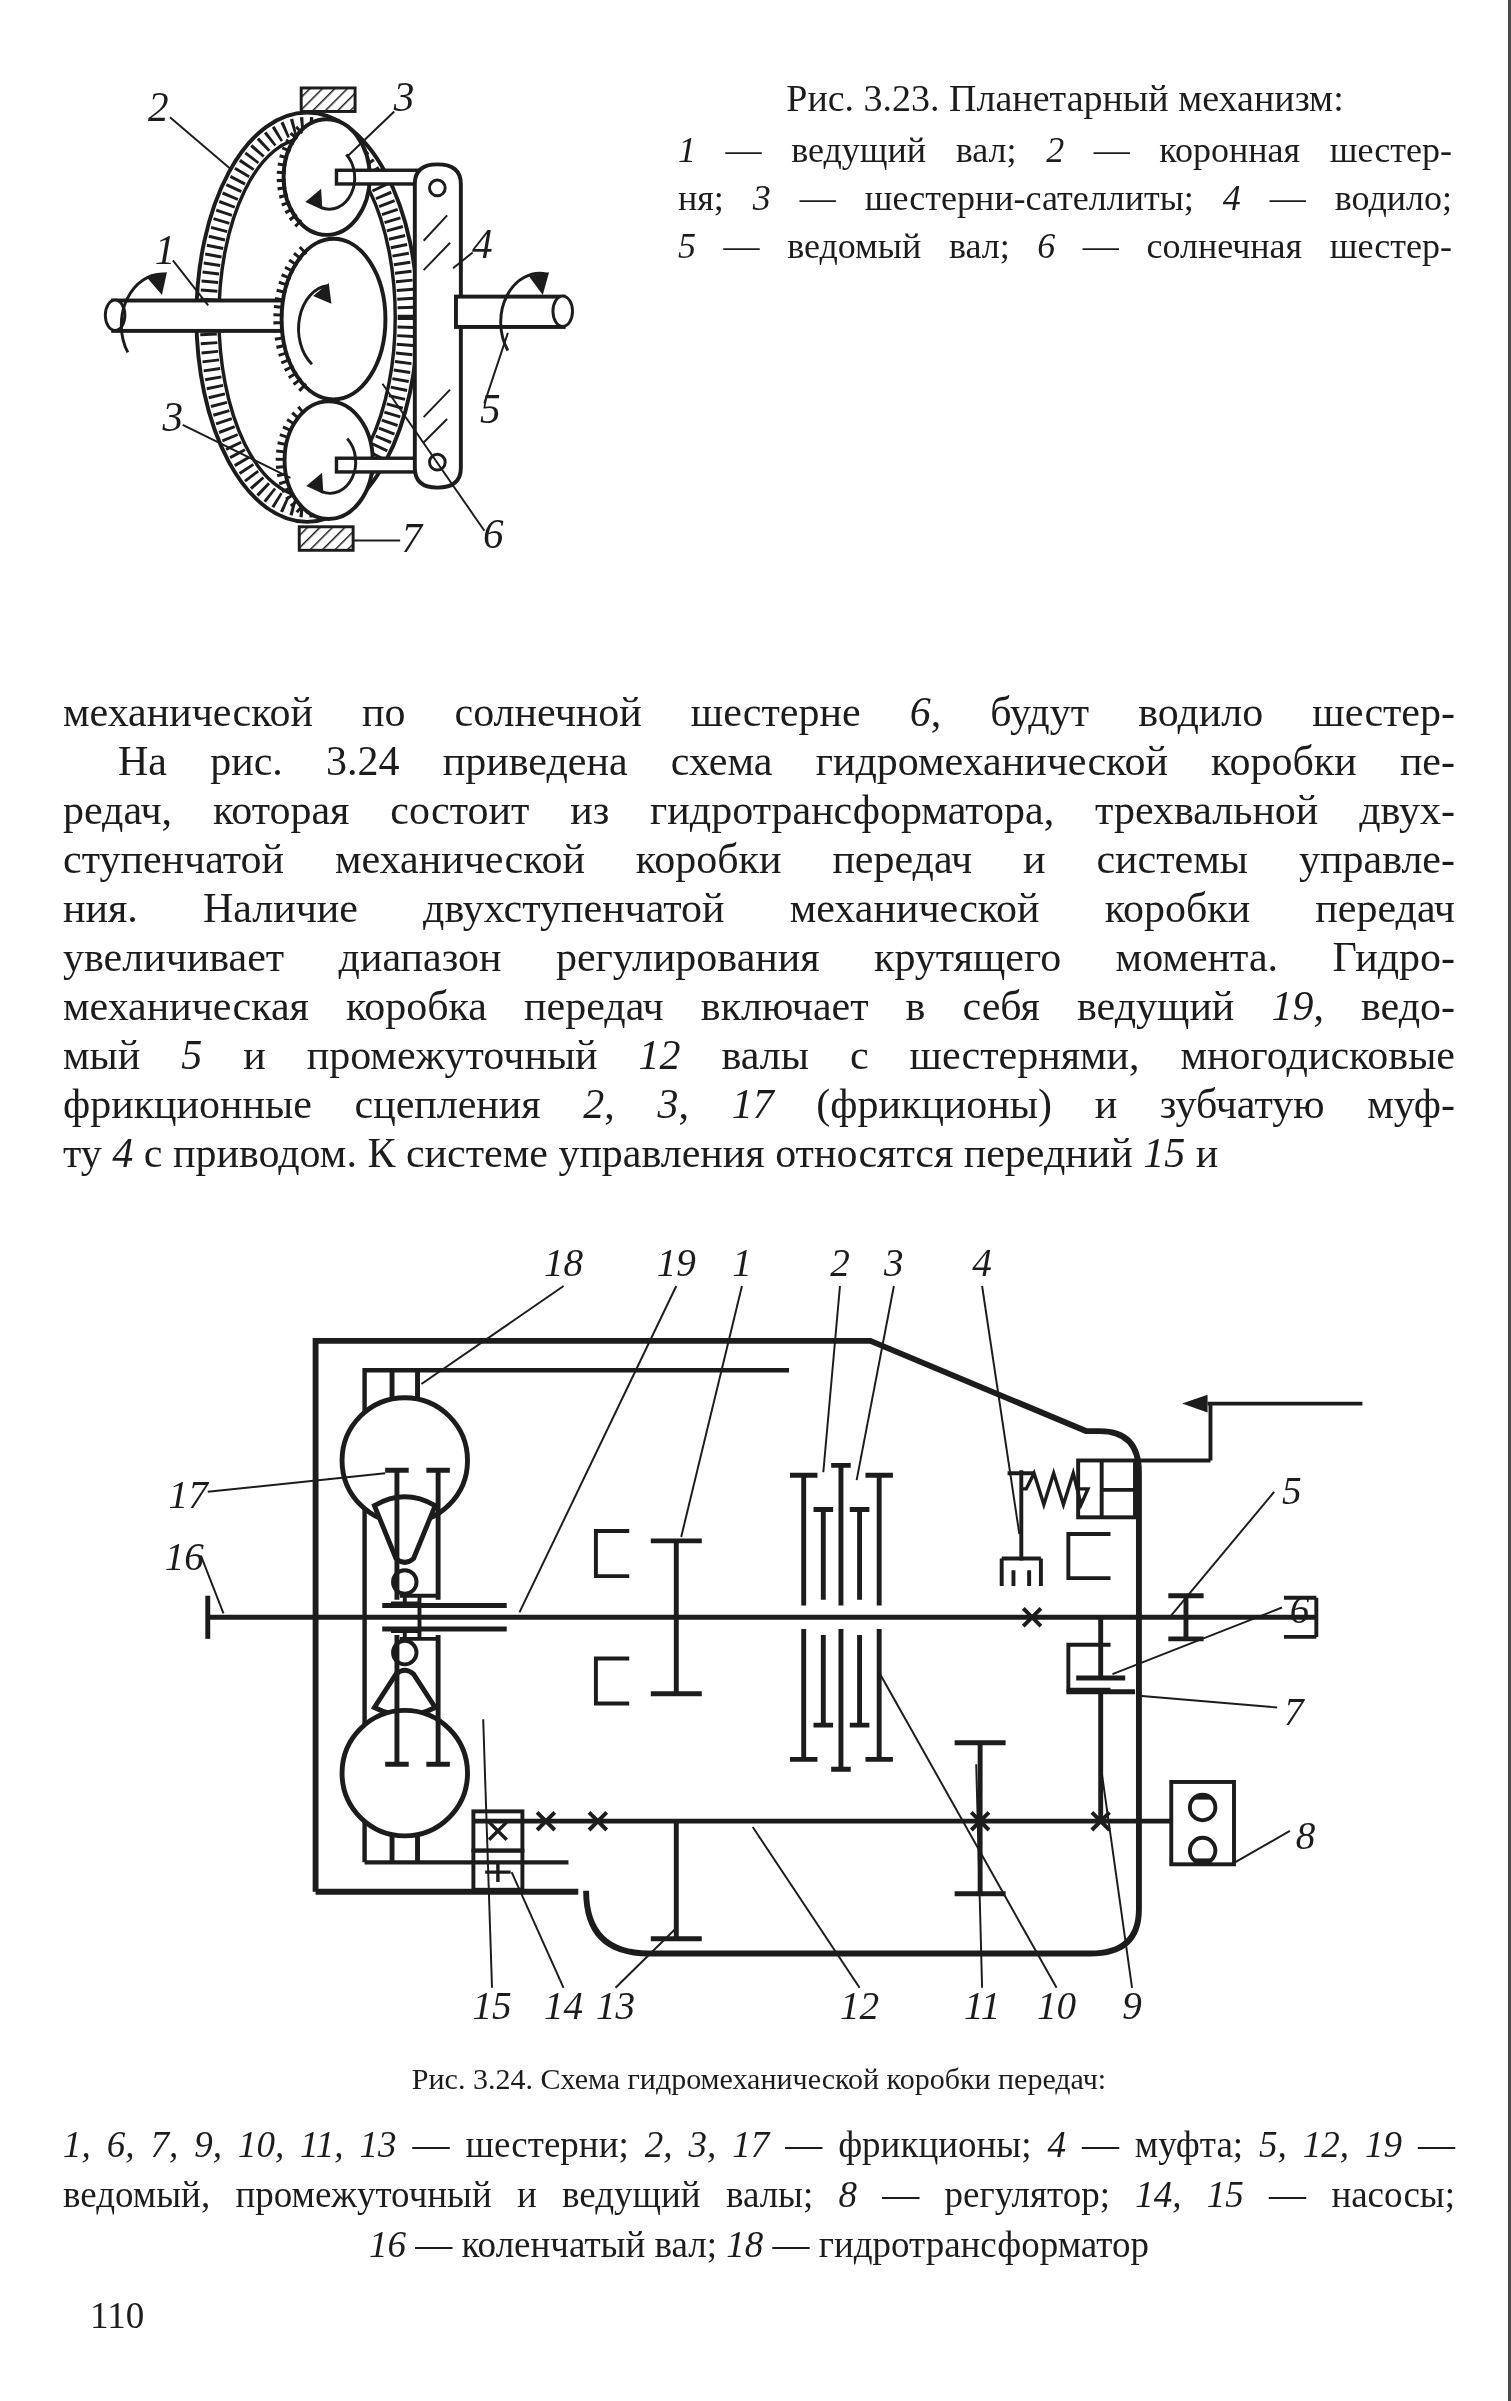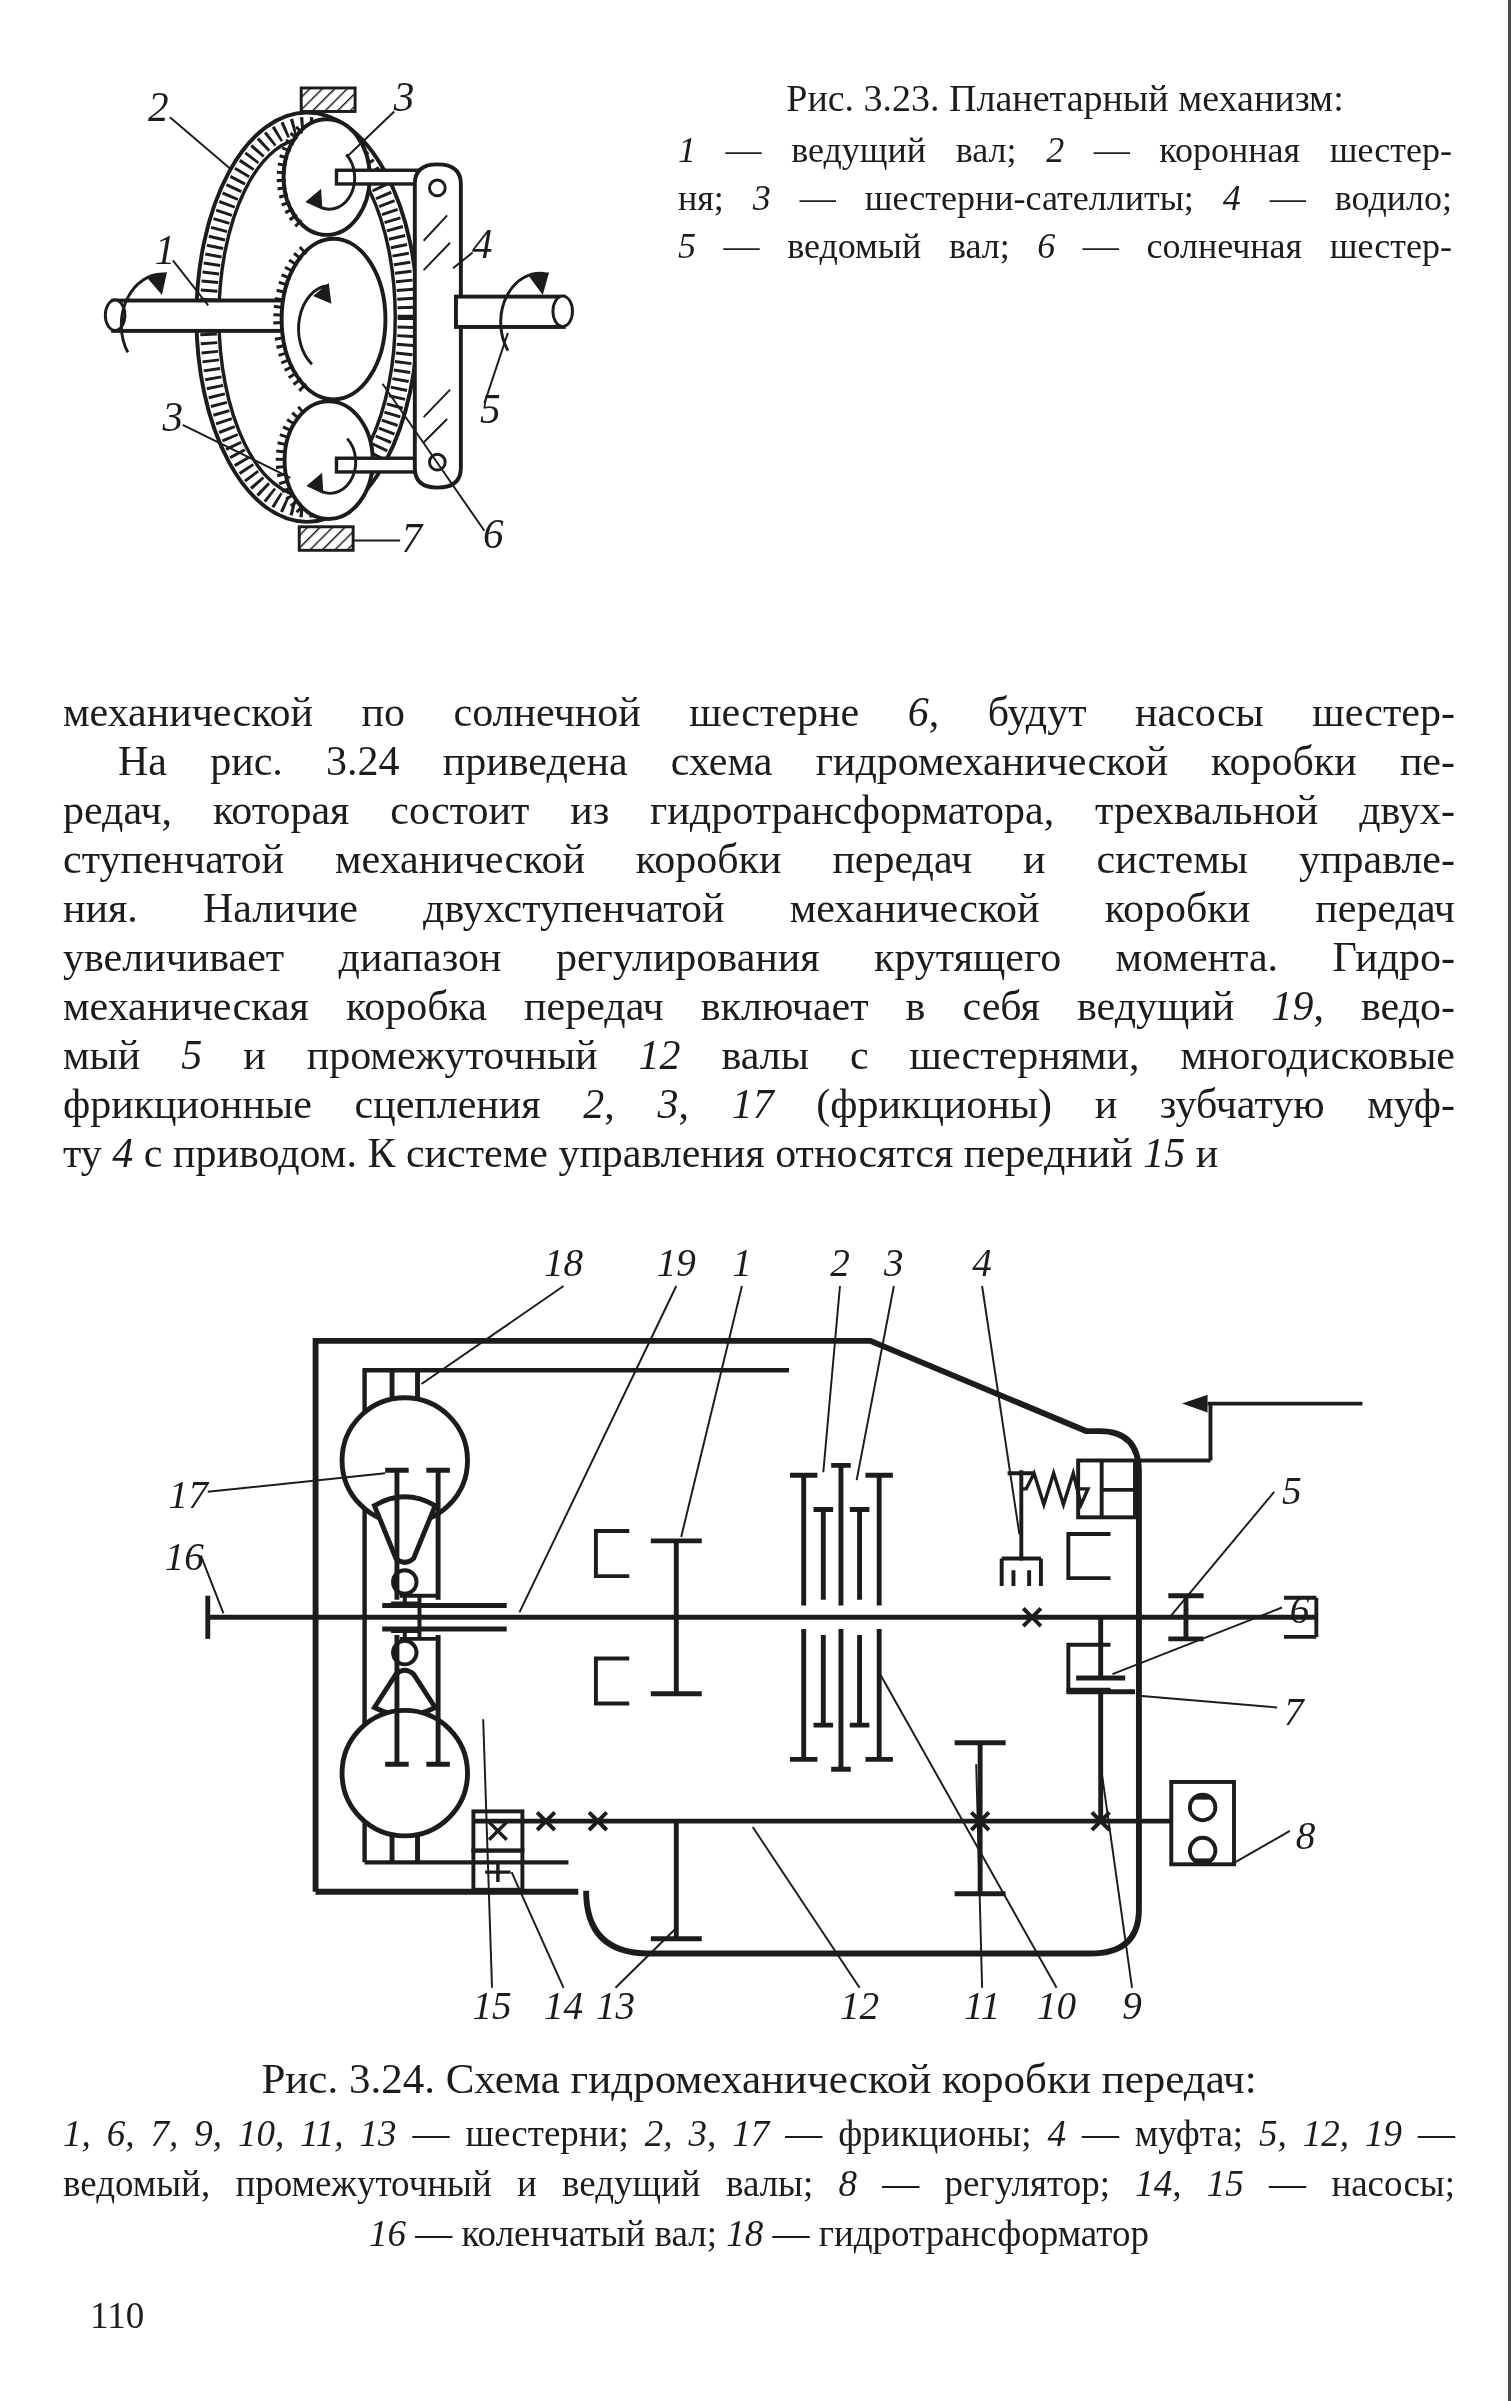--- a/index.html
+++ b/index.html
@@ -121,7 +121,7 @@
 </div>
 
 <div class="abs body-text">
-    <div class="tline"><span>механической по солнечной шестерне </span><i>6</i><span>, будут насосы шестер-</span></div>
+    <div class="tline"><span>механической по солнечной шестерне </span><i>6</i><span>, будут водило шестер-</span></div>
     <div class="tline indent"><span>На рис. 3.24 приведена схема гидромеханической коробки пе-</span></div>
     <div class="tline"><span>редач, которая состоит из гидротрансформатора, трехвальной двух-</span></div>
     <div class="tline"><span>ступенчатой механической коробки передач и системы управле-</span></div>

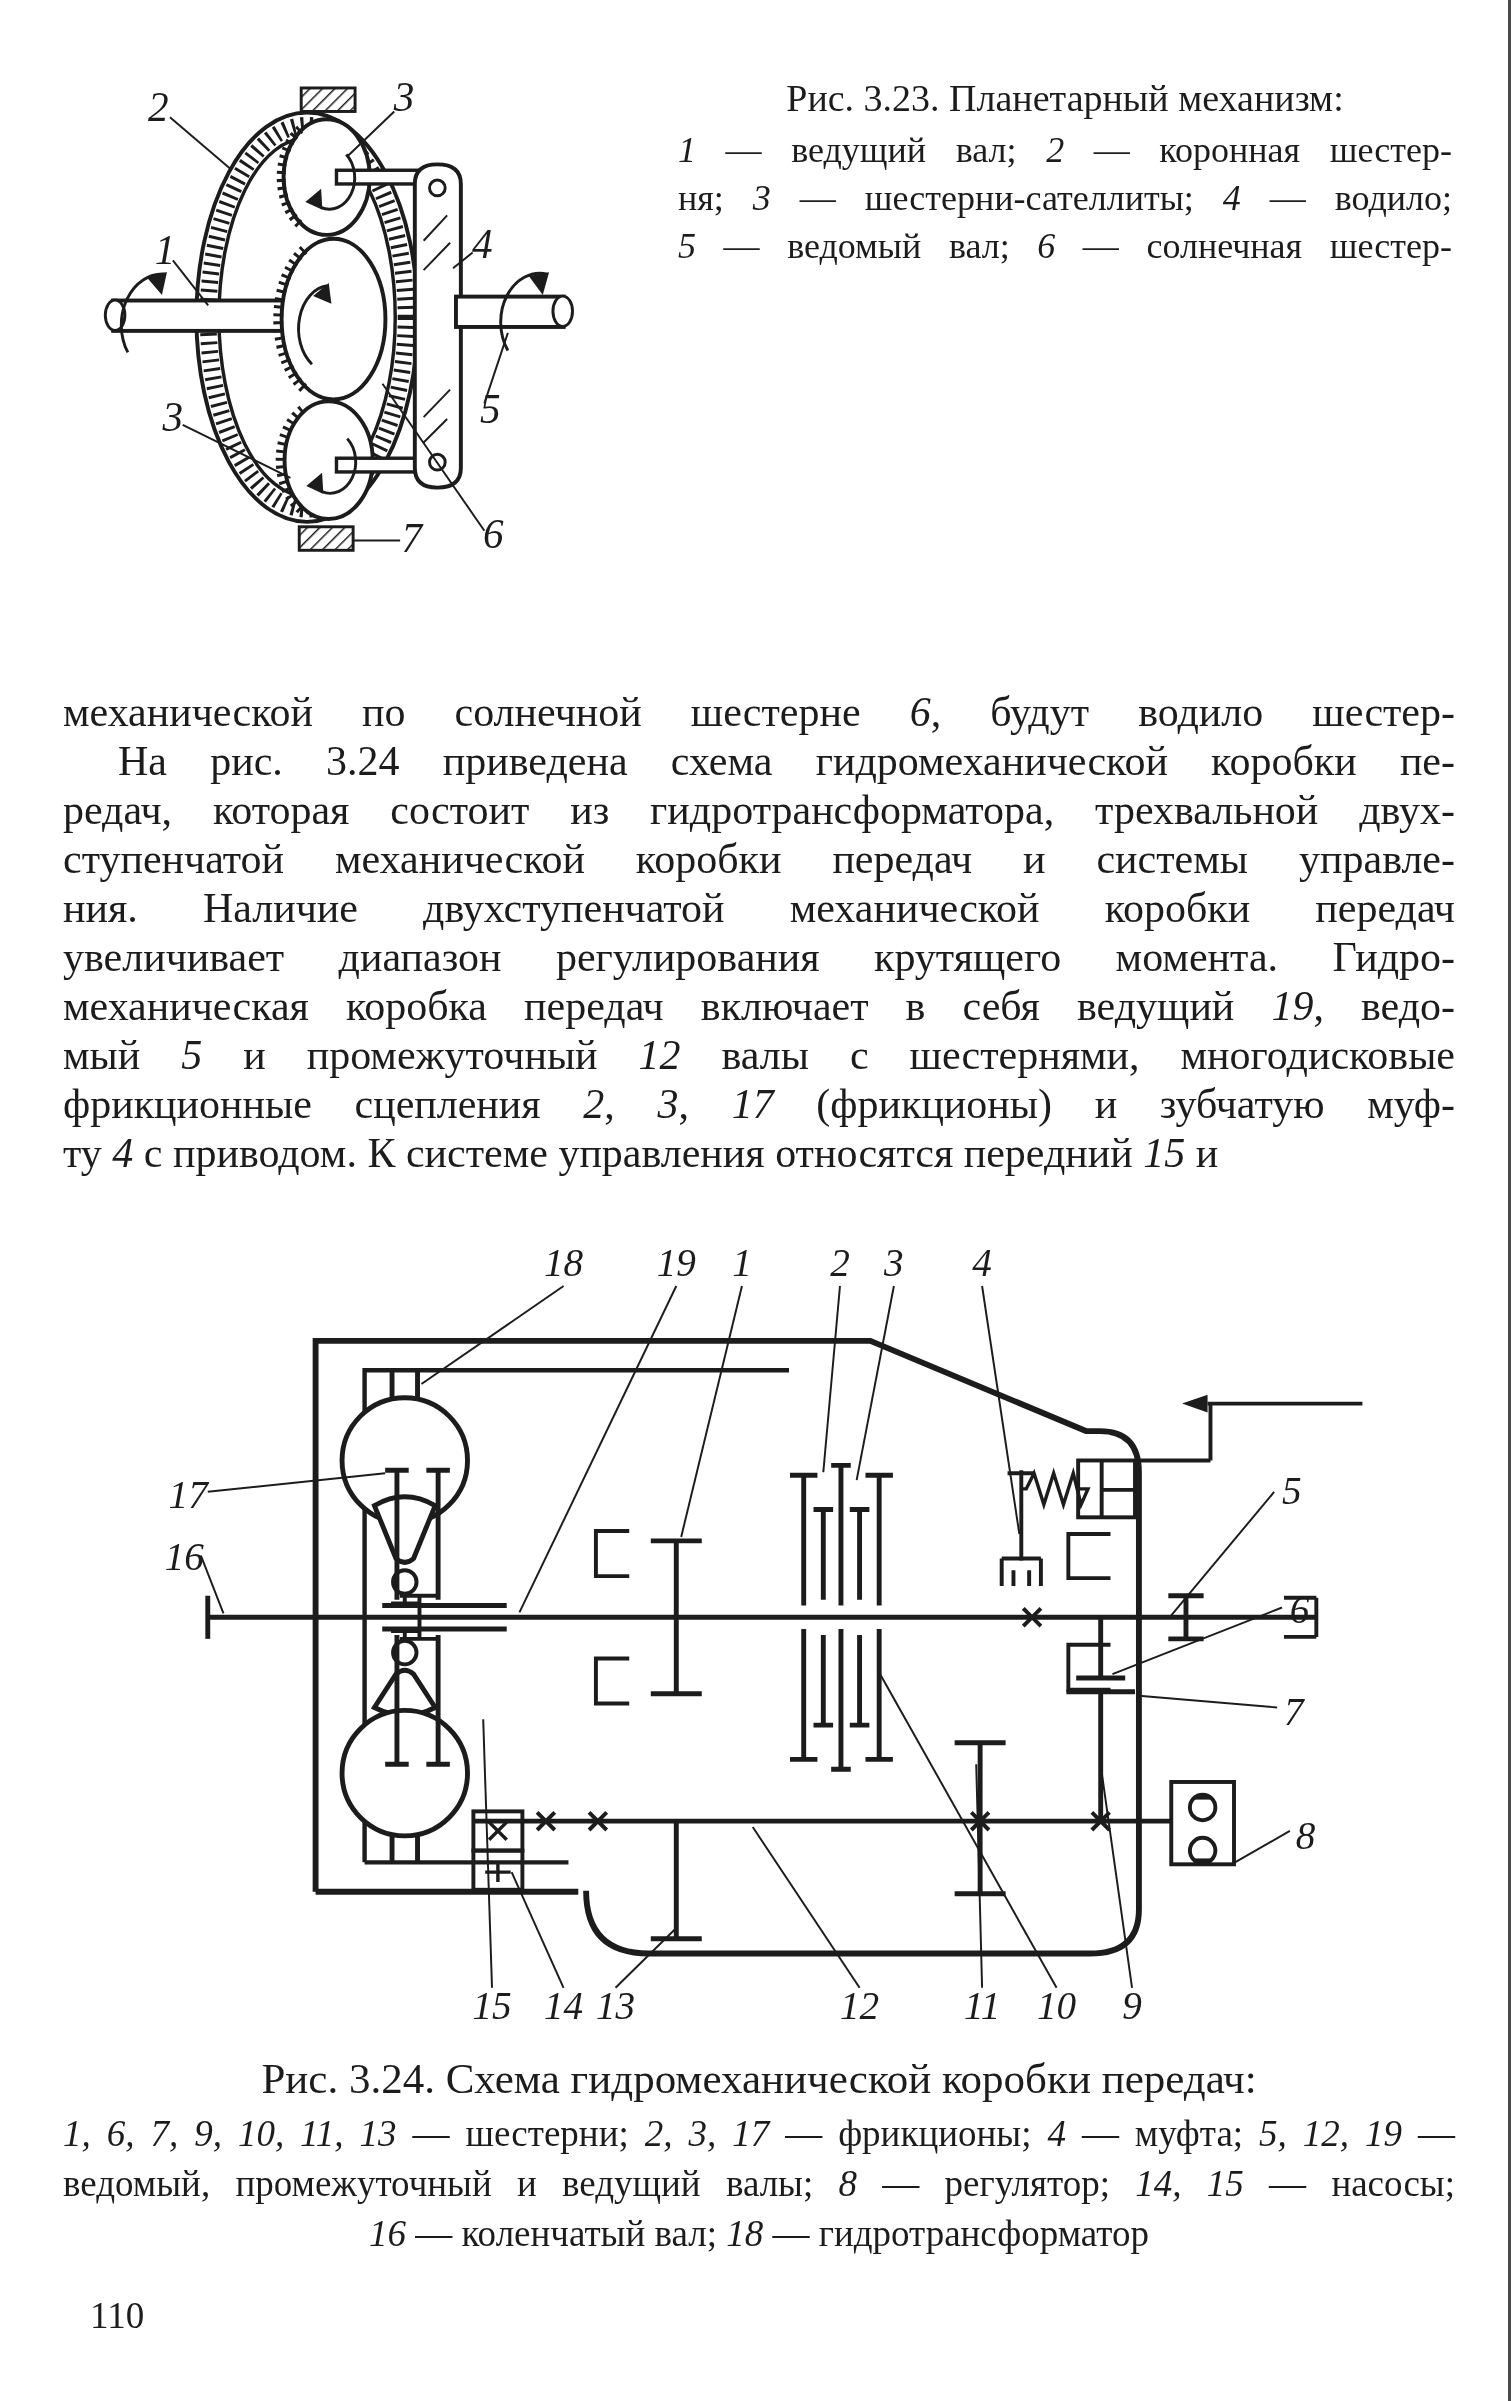--- a/index.html
+++ b/index.html
@@ -19,7 +19,7 @@
   .cap323 .cap-title{font-size:38px;text-align:center;text-align-last:center;margin-bottom:4px;}
   
   .cap324{left:63px;top:2052px;width:1392px;font-size:37px;line-height:50px;}
-  .cap324 .cap-title{font-size:43px;text-align:center;text-align-last:center;margin-bottom:4px;line-height:53px;}
+  .cap324 .cap-title{font-size:30px;text-align:center;text-align-last:center;margin-bottom:15px;line-height:53px;}
   .page-num{left:90px;top:2254px;font-size:37px;margin-top:40px;}
   .scan-edge{right:0;top:0;width:2.9px;height:2401px;background:#4a4a4a;}
   

